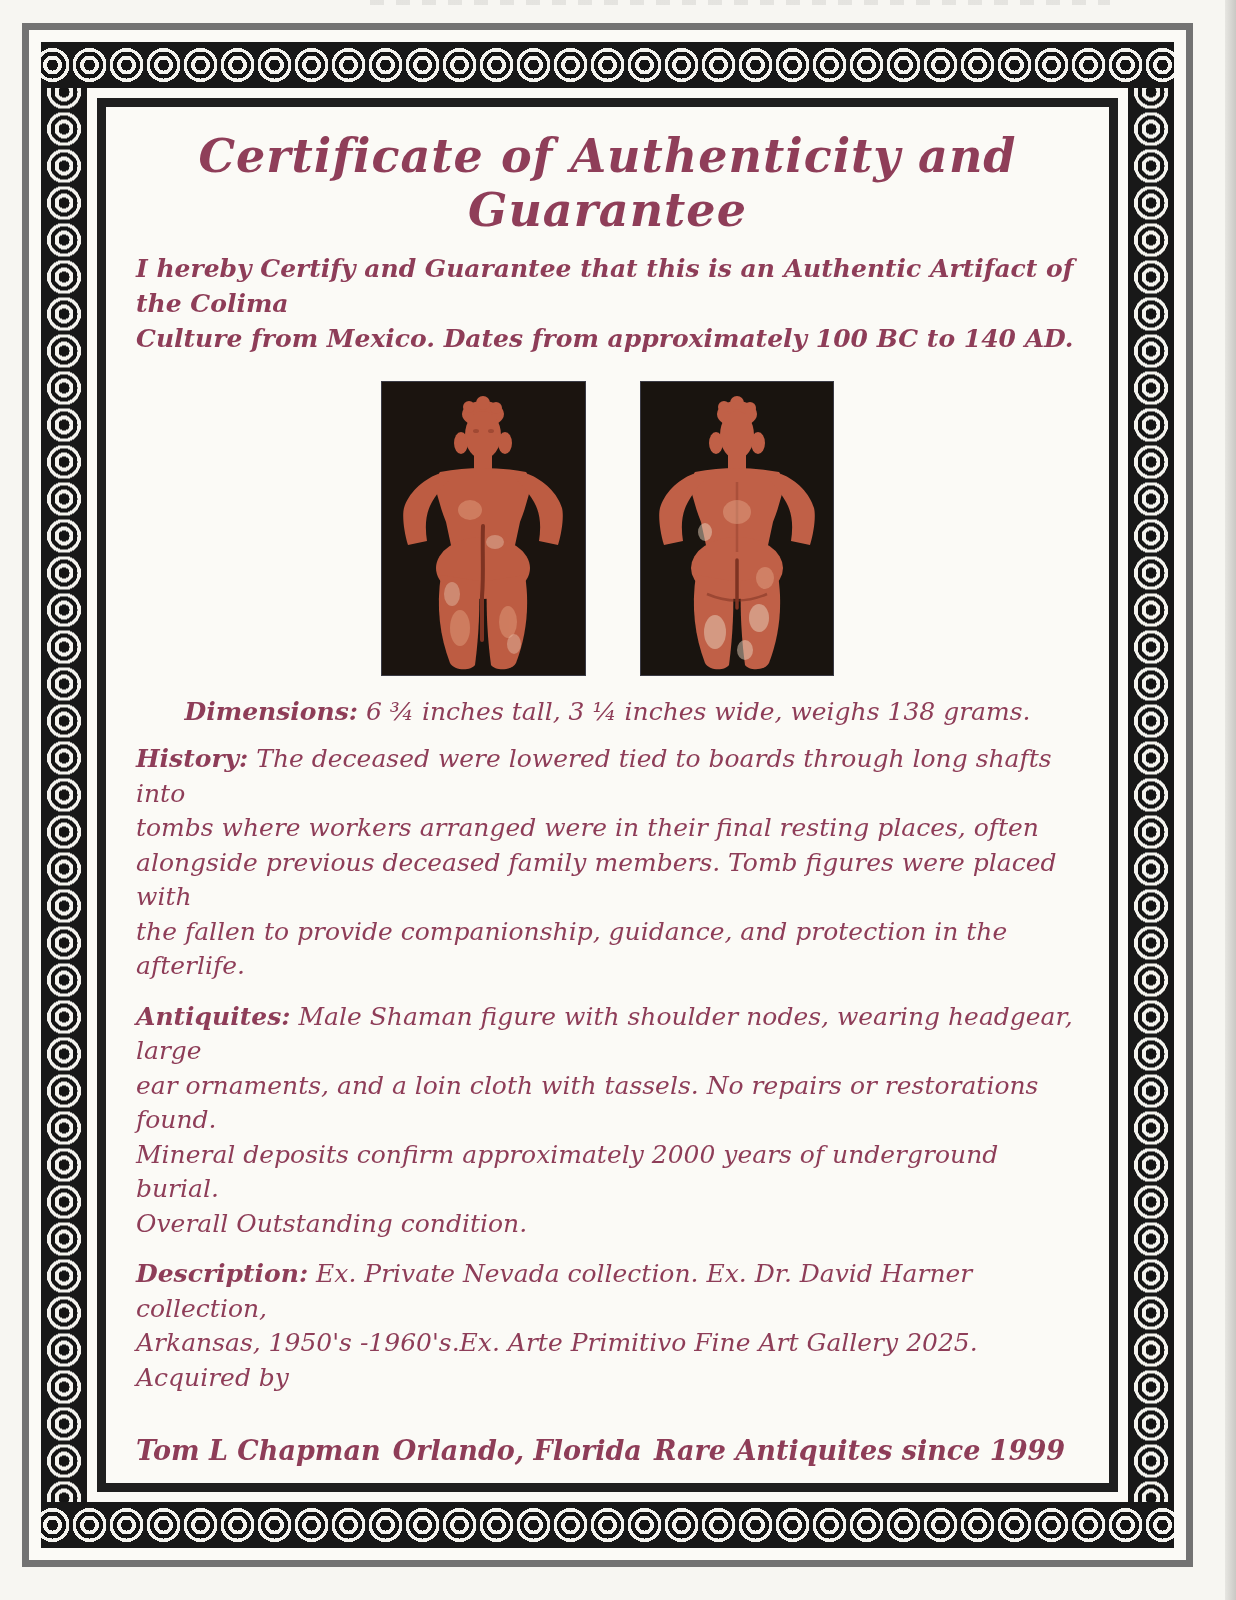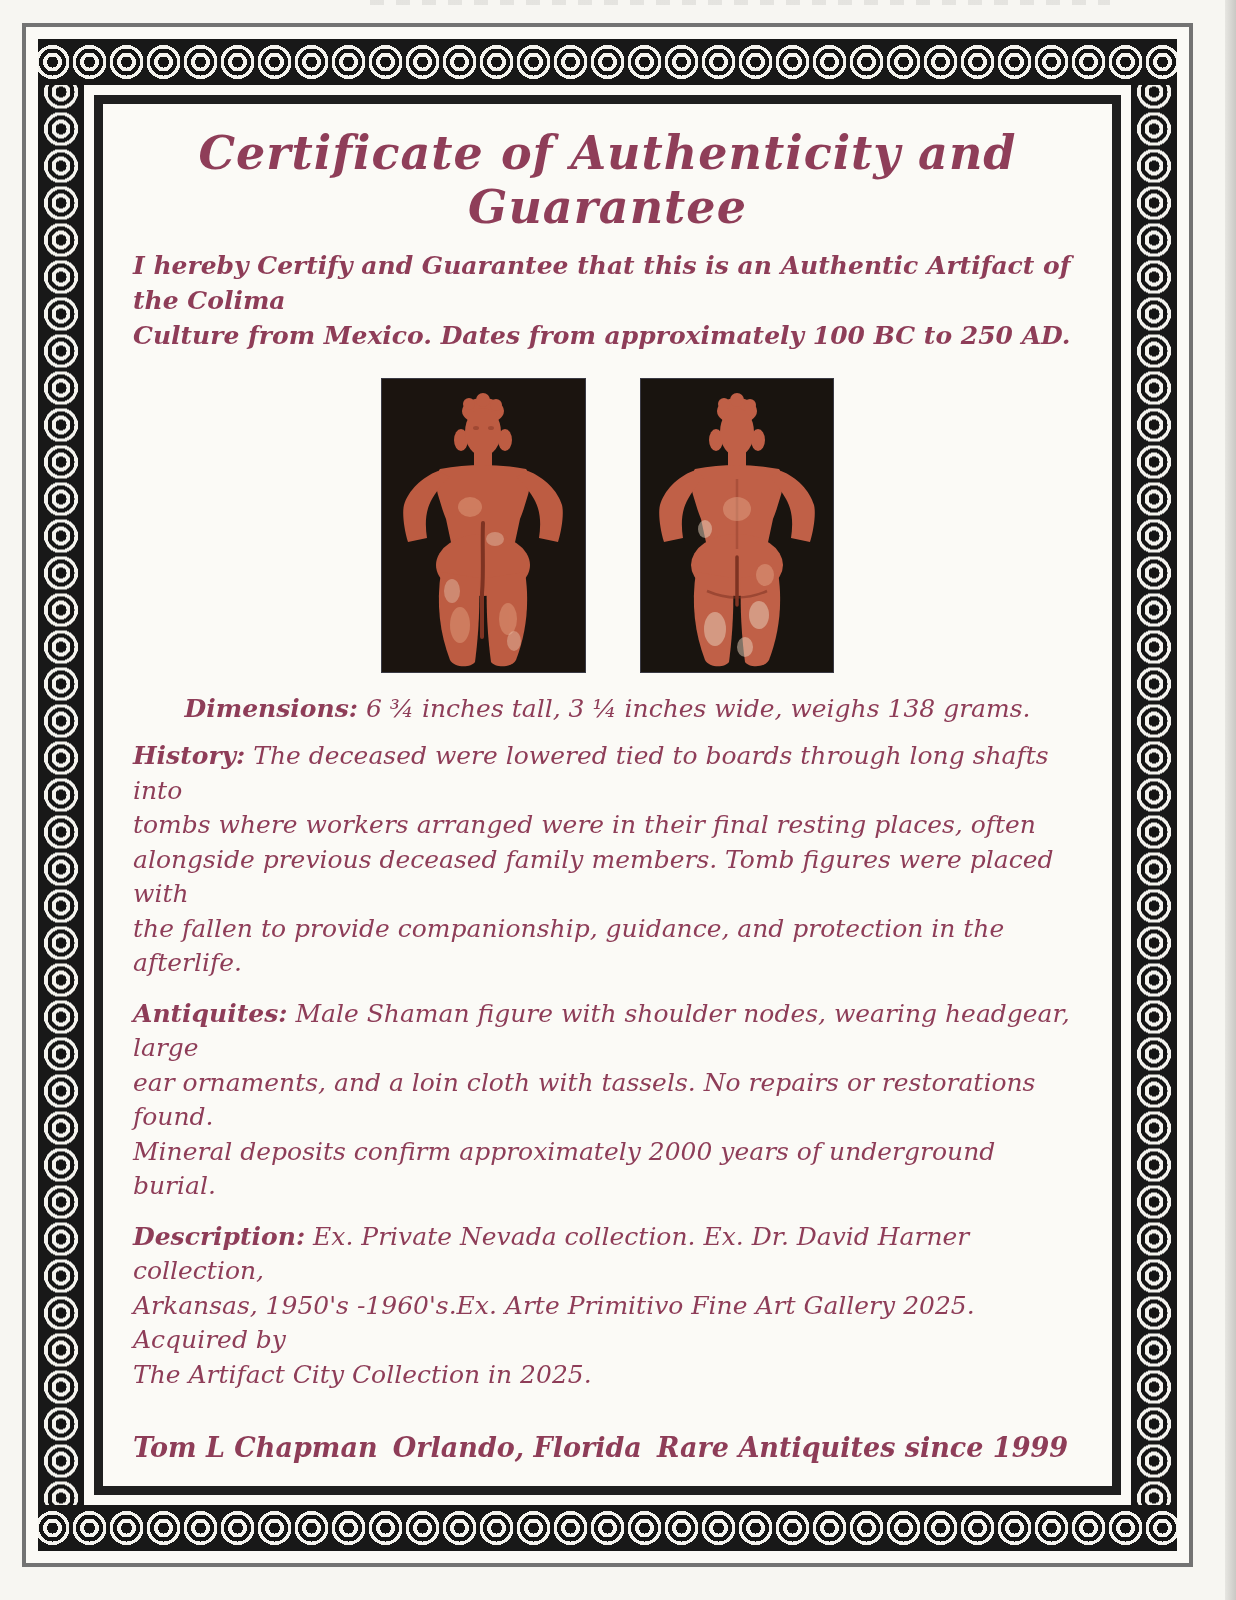--- a/index.html
+++ b/index.html
@@ -17,7 +17,7 @@
   
   .frame-outer{
     position:absolute;left:22px;top:23px;width:1171px;height:1544px;
-    border:4px solid #737373;box-sizing:border-box;background:#fbfaf6;
+    border:7px solid #737373;box-sizing:border-box;background:#fbfaf6;
   }
   
   .band{position:absolute;background-color:#181818;}

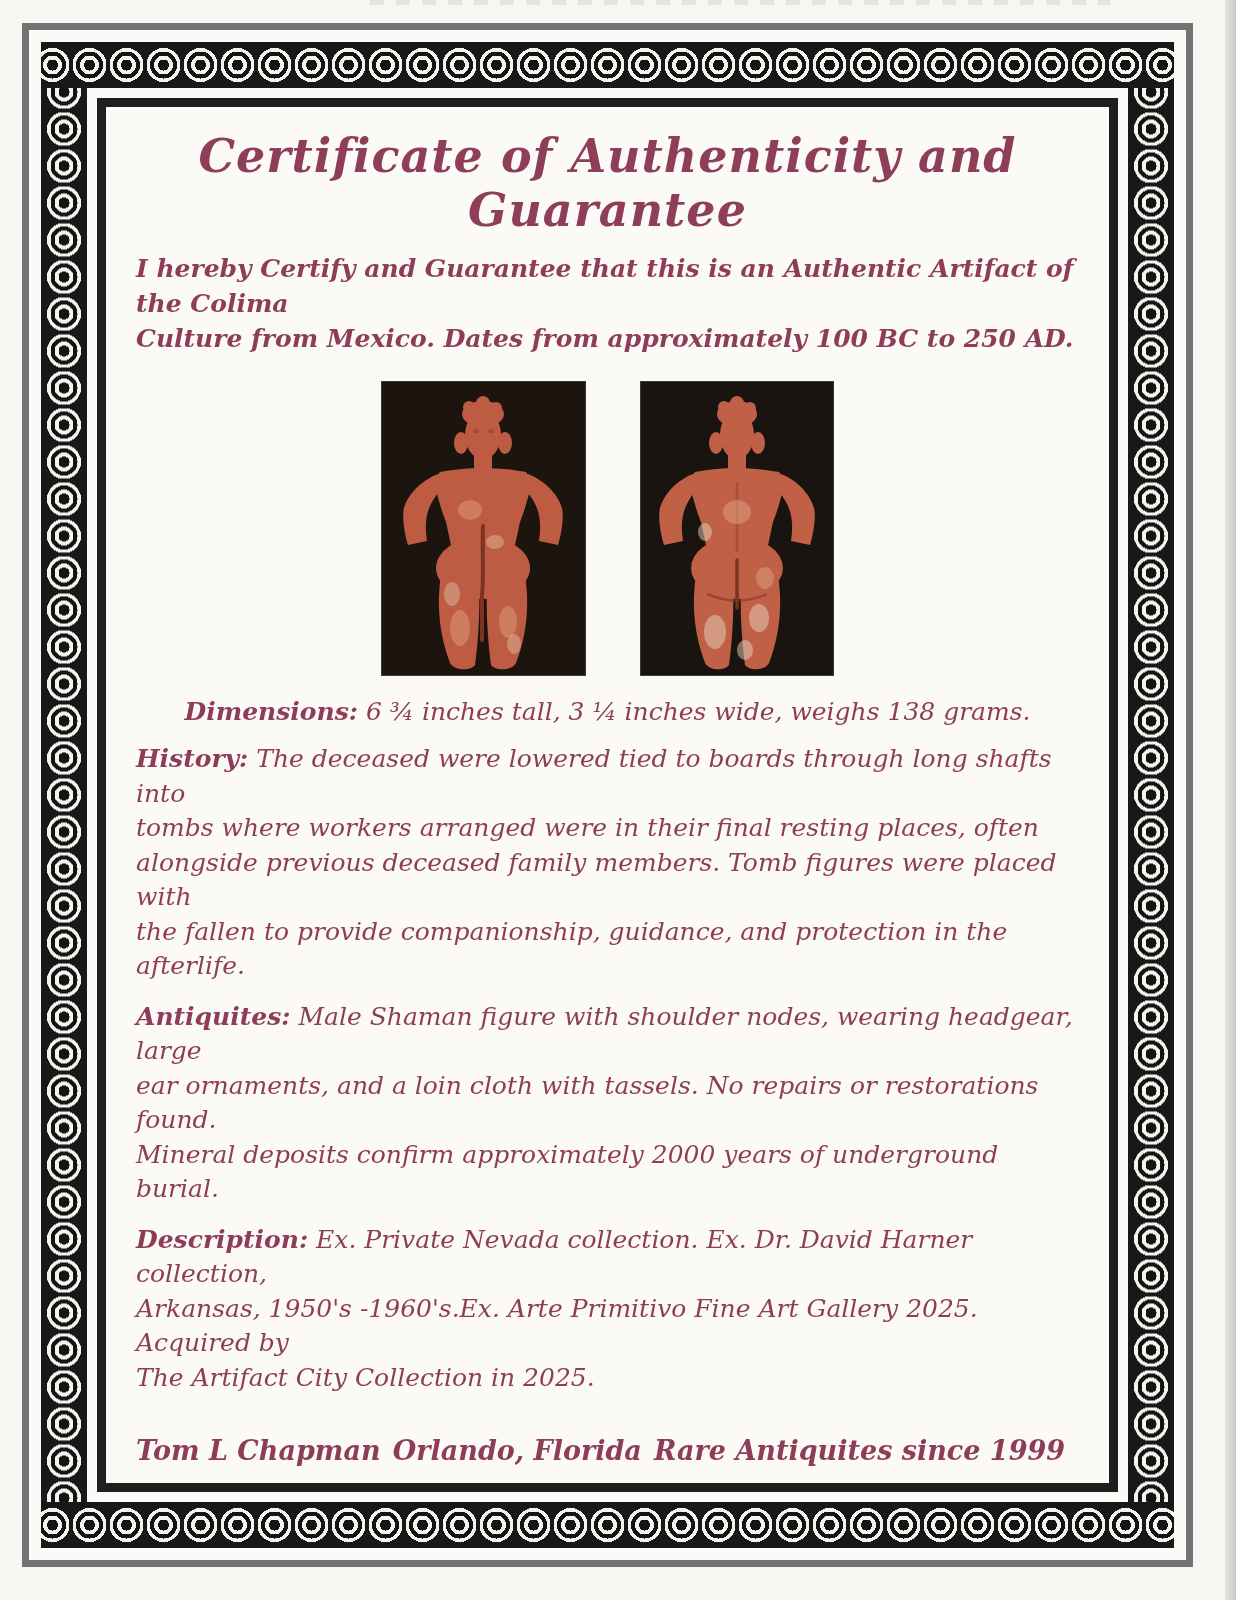--- a/index.html
+++ b/index.html
@@ -77,7 +77,7 @@
 
       <div class="statement">
         <span>I hereby Certify and Guarantee that this is an Authentic Artifact of the Colima</span><br>
-        <span>Culture from Mexico. Dates from approximately 100 BC to 250 AD.</span>
+        <span>Culture from Mexico. Dates from approximately 100 BC to 140 AD.</span>
       </div>
 
       <div class="photos">

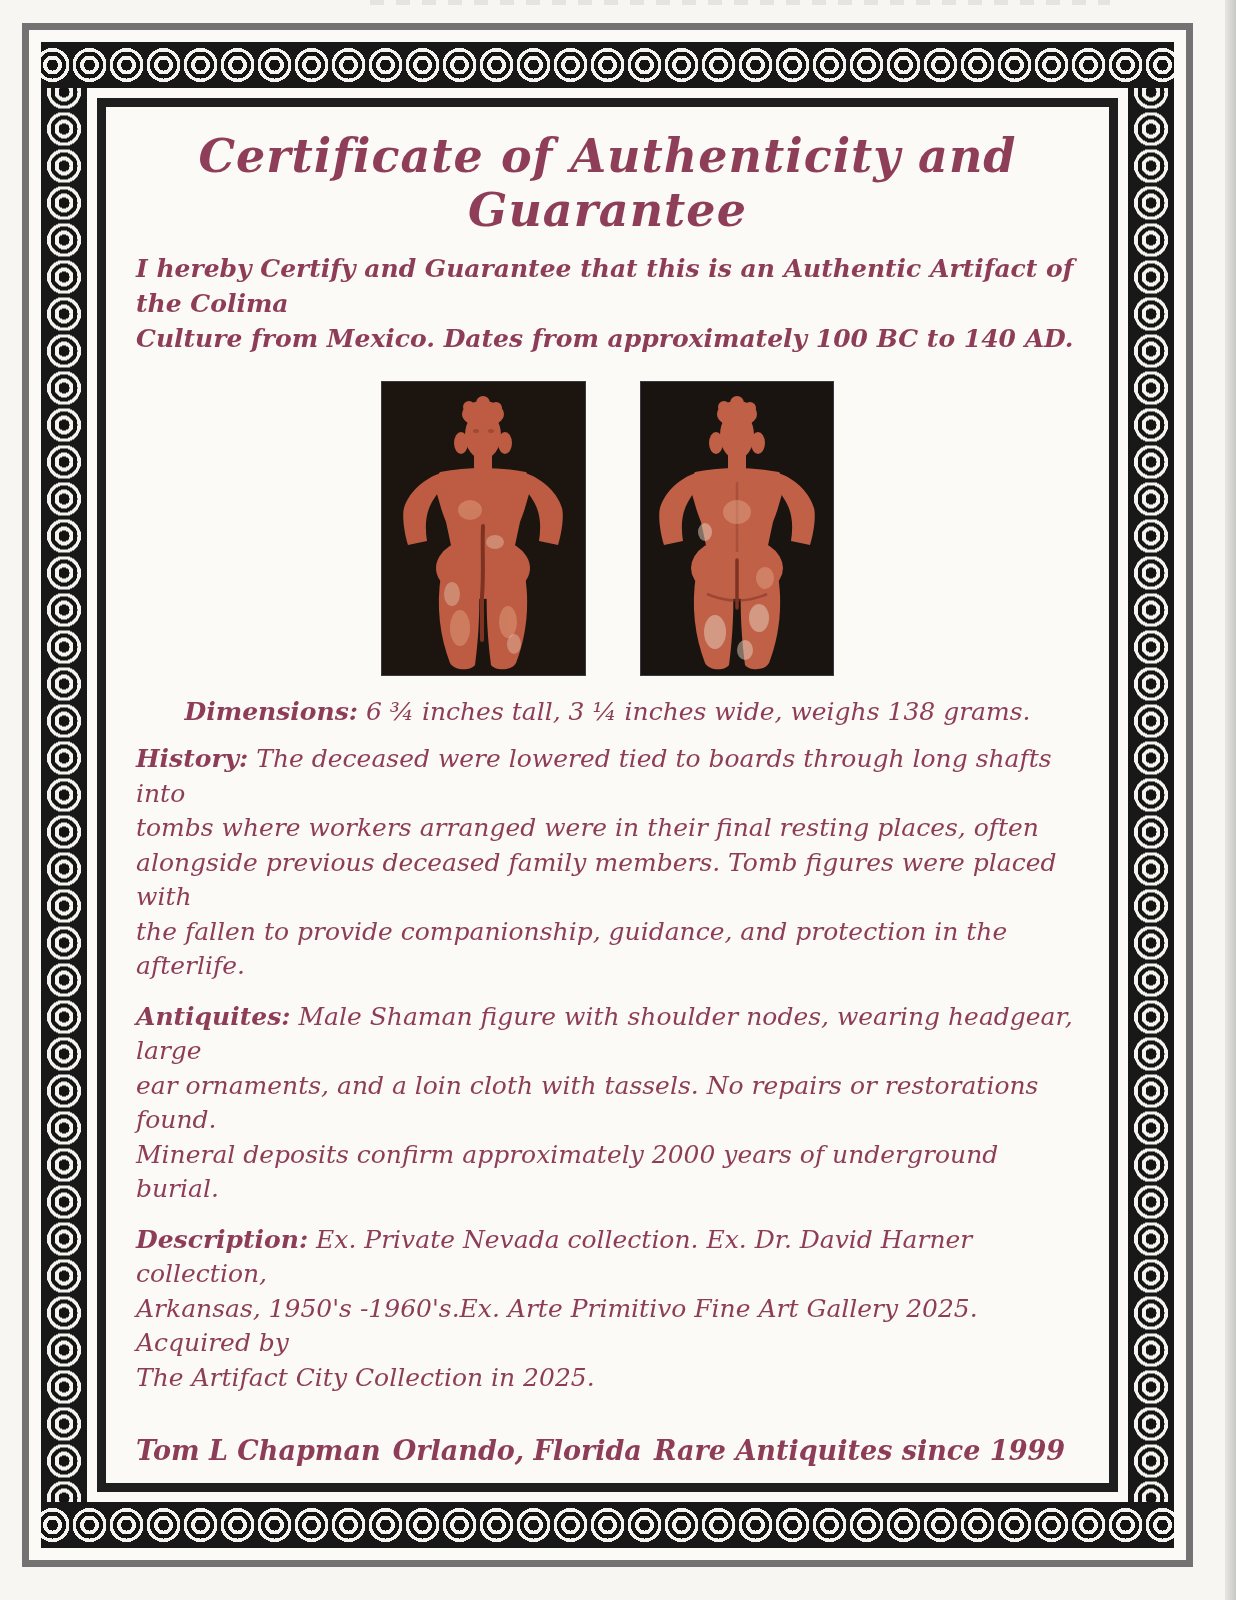--- a/index.html
+++ b/index.html
@@ -173,6 +173,7 @@
         <span>Male Shaman figure with shoulder nodes, wearing headgear, large</span><br>
         <span>ear ornaments, and a loin cloth with tassels. No repairs or restorations found.</span><br>
         <span>Mineral deposits confirm approximately 2000 years of underground burial.</span><br>
+        <span>Overall Outstanding condition.</span>
       </div>
 
       <div class="para">

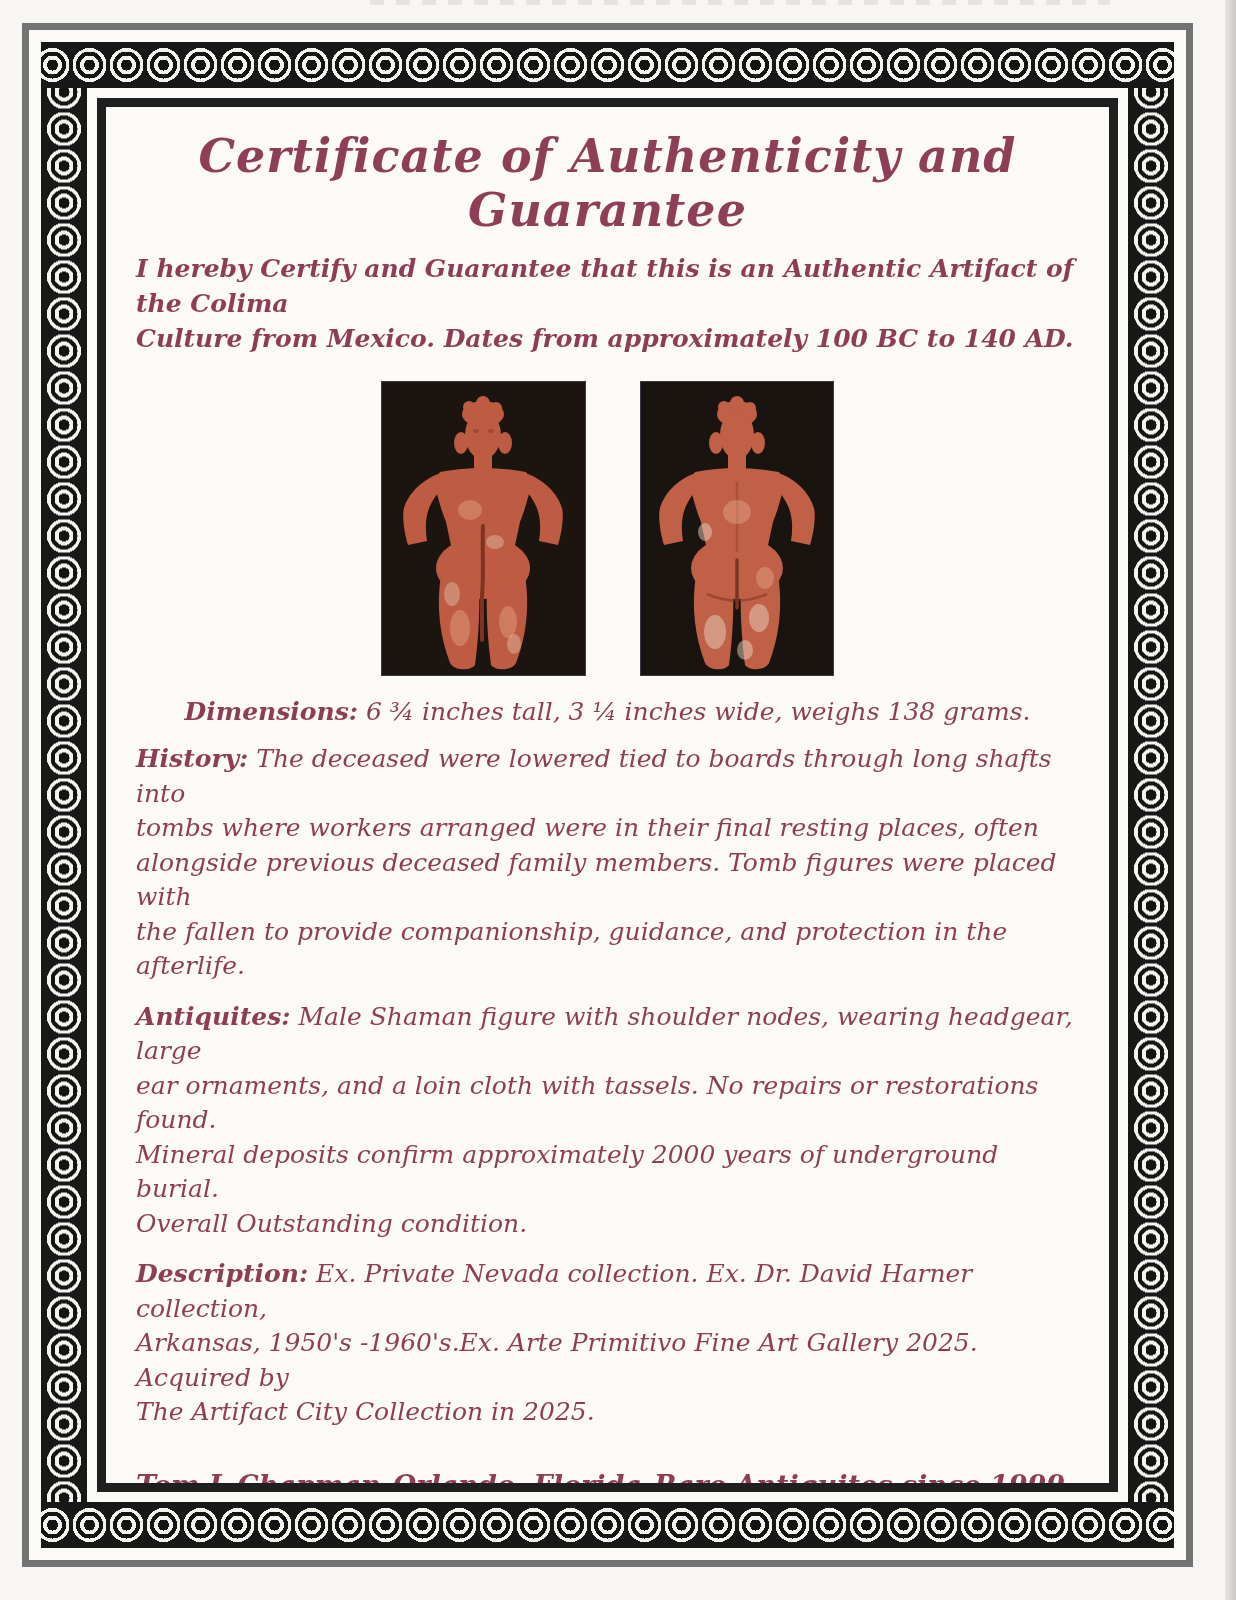--- a/index.html
+++ b/index.html
@@ -180,7 +180,6 @@
         <span class="label">Description:</span>
         <span>Ex. Private Nevada collection. Ex. Dr. David Harner collection,</span><br>
         <span>Arkansas, 1950's -1960's.Ex. Arte Primitivo Fine Art Gallery 2025. Acquired by</span><br>
-        <span>The Artifact City Collection in 2025.</span>
       </div>
 
       <div class="names-row">

